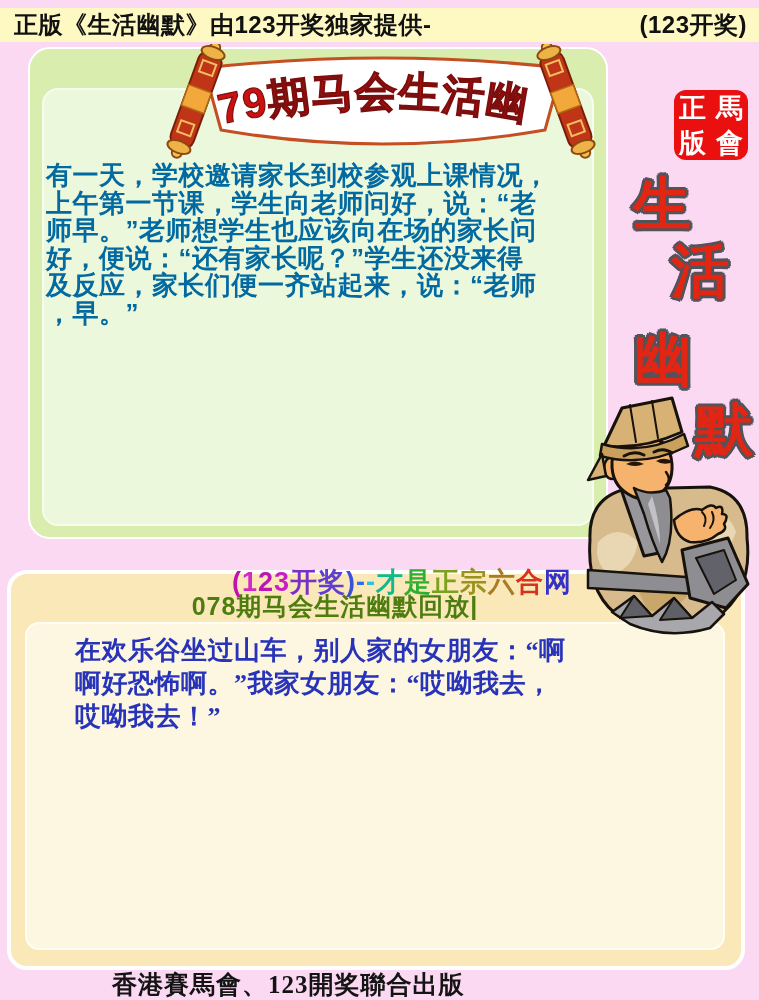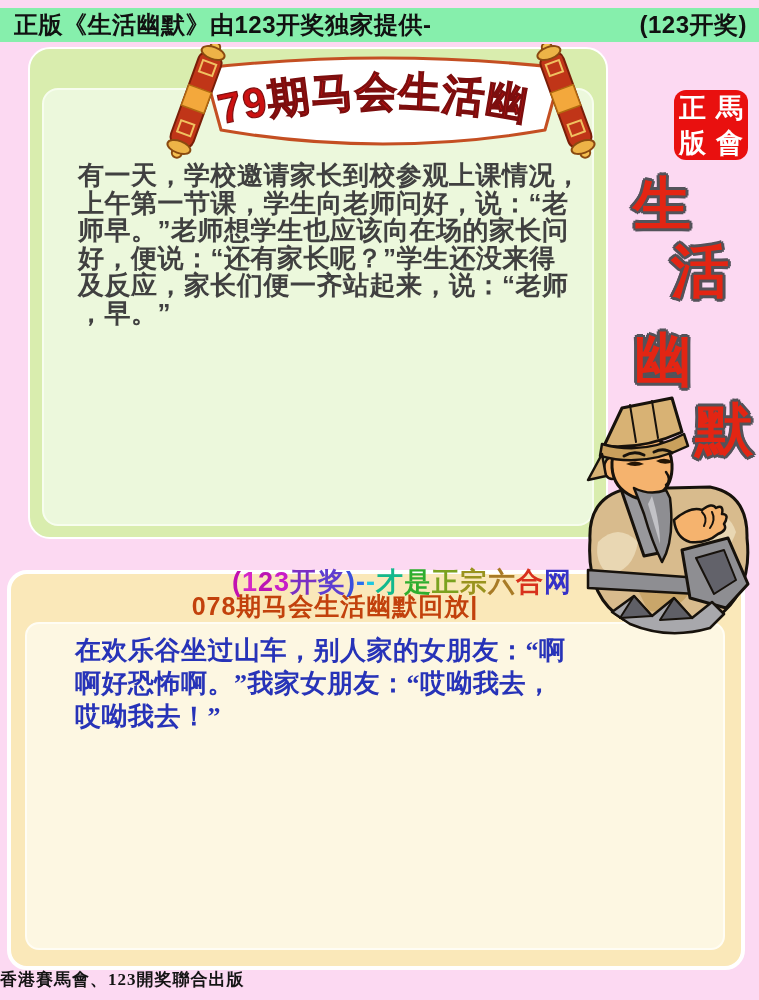--- a/index.html
+++ b/index.html
@@ -12,7 +12,7 @@
 
   
   .top-bar{
-    left:0;top:8px;width:759px;height:34px;background:#86efac;
+    left:0;top:8px;width:759px;height:34px;background:#fef9c3;
     display:flex;align-items:center;justify-content:space-between;
     box-sizing:border-box;padding:0 12px 0 14px;
     font-size:24px;font-weight:700;color:#111;letter-spacing:0.5px;

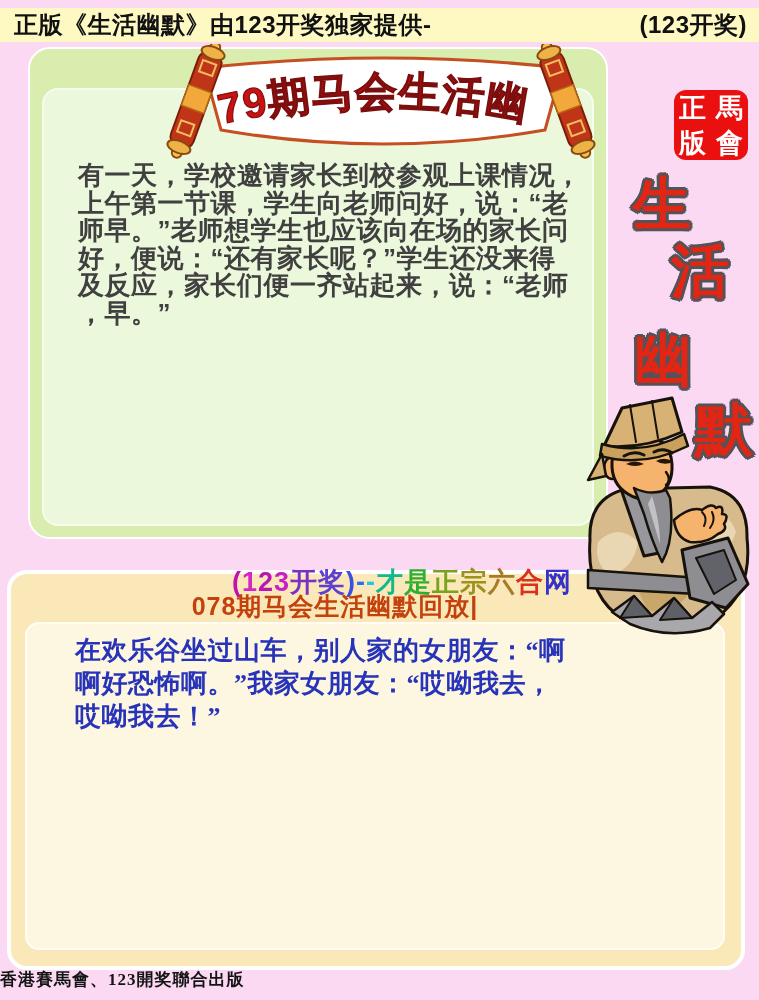--- a/index.html
+++ b/index.html
@@ -31,8 +31,8 @@
   }
   .joke1{
     left:46px;top:162px;width:566px;z-index:3;
-    font-size:26px;line-height:27.5px;font-weight:700;color:#404040;
-    white-space:pre-line;letter-spacing:0.5px;margin-left:32px;
+    font-size:26px;line-height:27.5px;font-weight:700;color:#0369a1;
+    white-space:pre-line;letter-spacing:0.5px;
   }
 
   

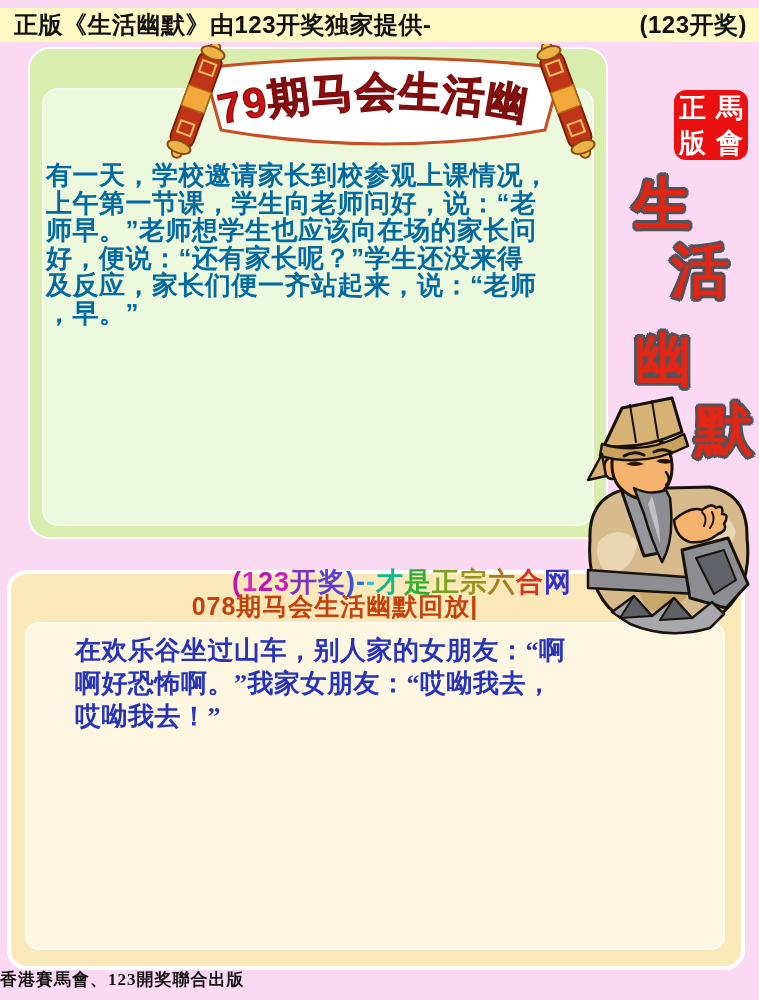--- a/index.html
+++ b/index.html
@@ -69,7 +69,7 @@
   }
   .box2-header{
     left:10px;top:590px;width:650px;z-index:2;text-align:center;
-    font-size:25px;font-weight:700;color:#c2410c;letter-spacing:1px;
+    font-size:25px;font-weight:700;color:#4d7c0f;letter-spacing:1px;
   }
   .box2-inner{
     left:25px;top:622px;width:700px;height:328px;

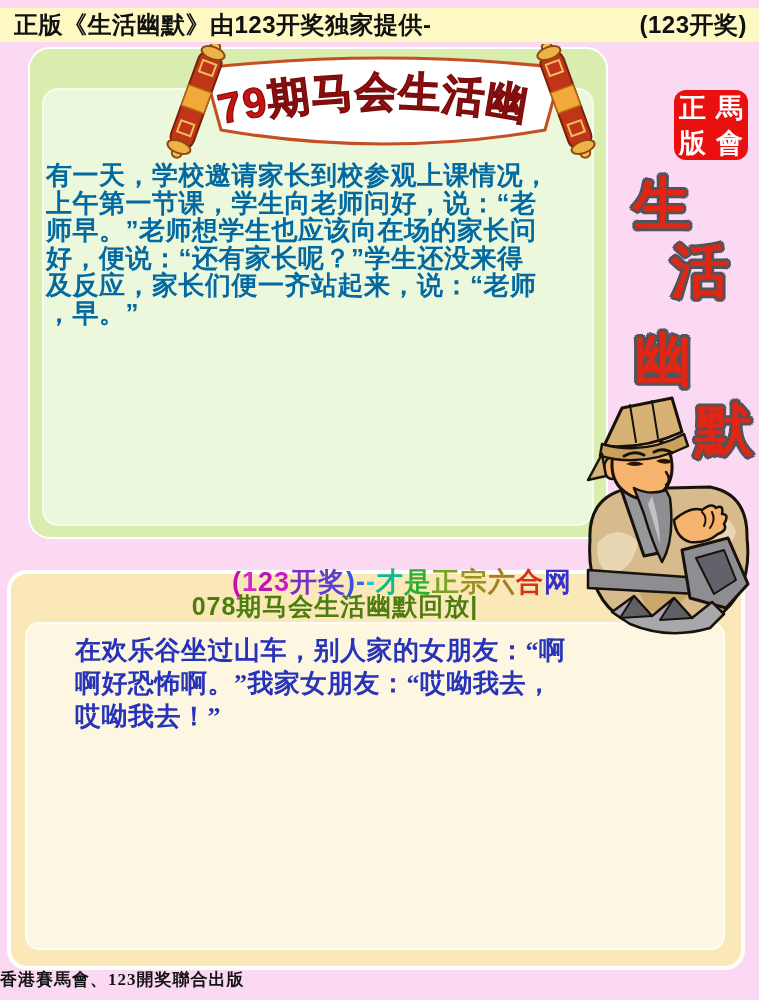--- a/index.html
+++ b/index.html
@@ -86,8 +86,8 @@
   
   .bottom-line{
     left:0;top:968px;width:759px;height:32px;z-index:2;
-    box-sizing:border-box;
-    font-size:17px;font-weight:600;color:#141414;letter-spacing:1px;
+    box-sizing:border-box;padding-left:112px;
+    font-size:25px;font-weight:600;color:#141414;letter-spacing:1px;
     font-family:"Liberation Serif",serif;
   }
 

